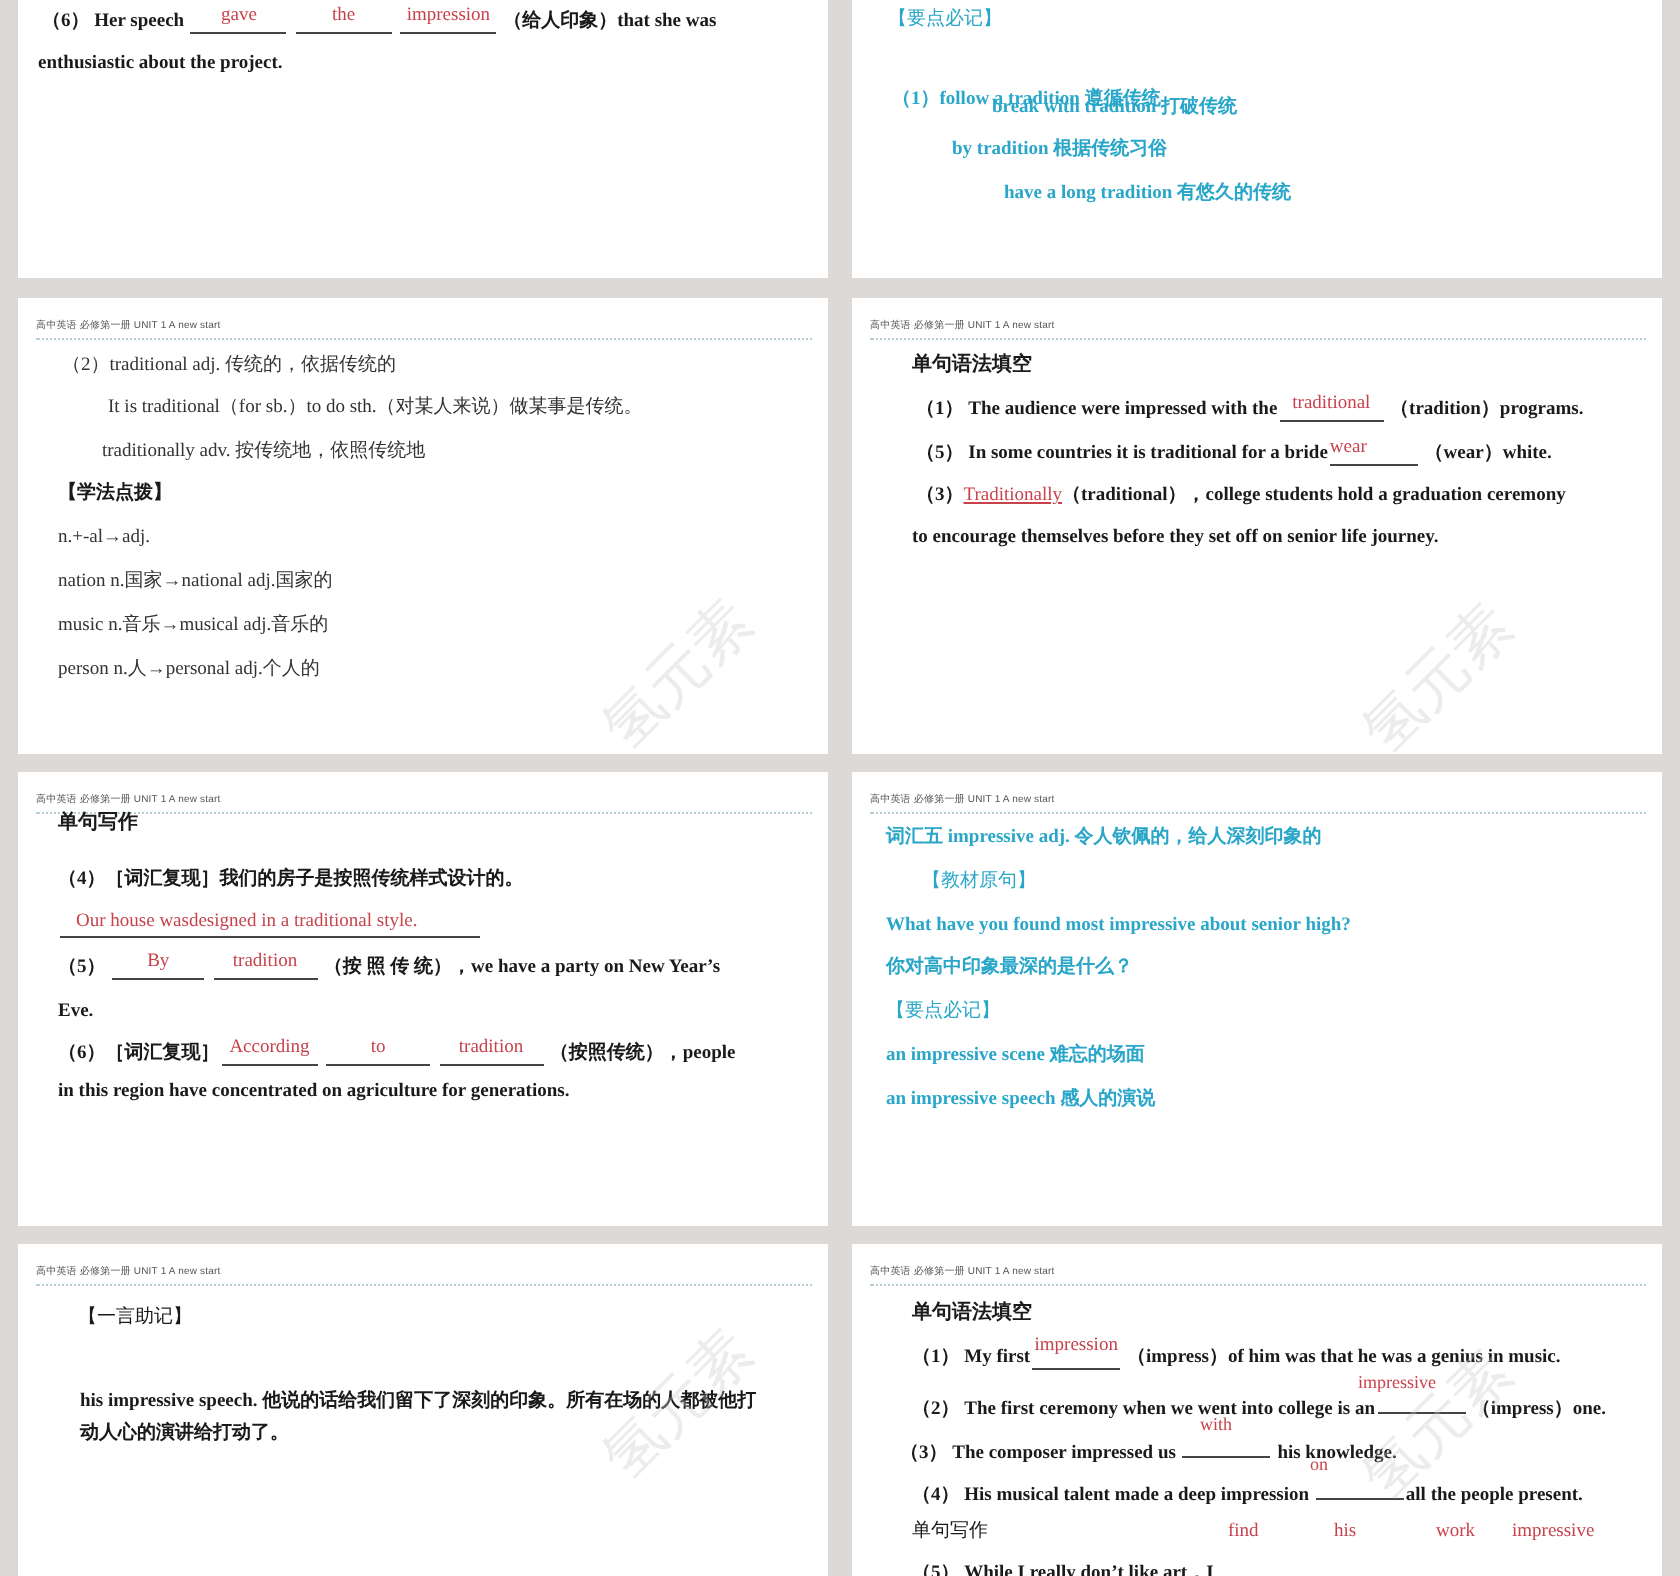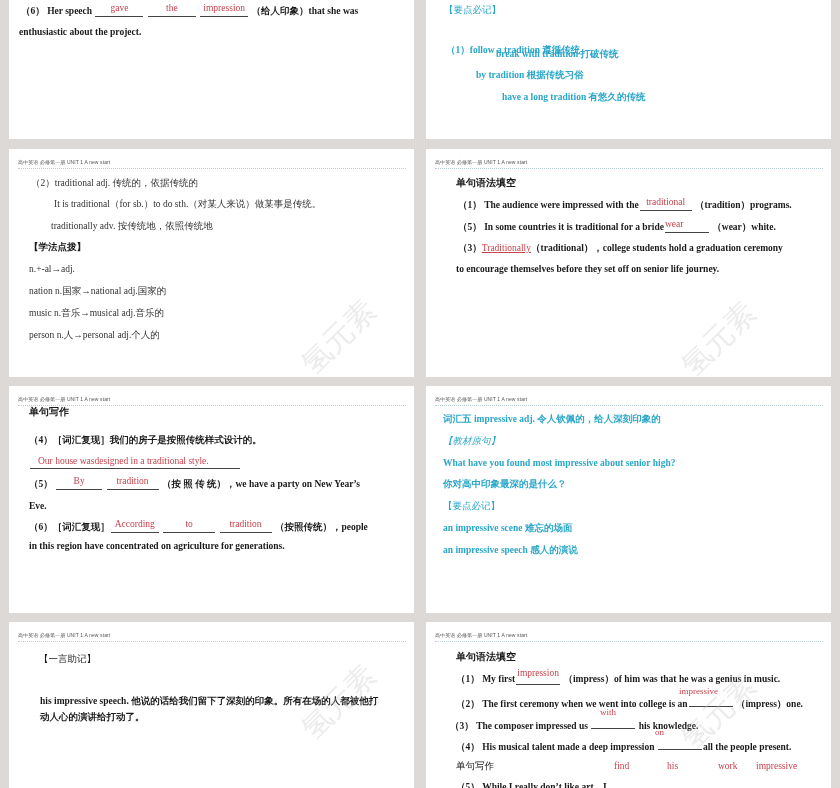--- a/index.html
+++ b/index.html
@@ -117,7 +117,7 @@
 <div class="slide" style="left:426px;top:386px;width:405px;height:227px;">
   <div class="hdr">高中英语 必修第一册 UNIT 1  A new start</div>
   <div class="line blue" style="left:17px;top:27px;">词汇五  impressive adj. 令人钦佩的，给人深刻印象的</div>
-  <div class="line blue" style="left:17px;top:49px;font-weight:normal;font-style:italic;">【教材原句】</div>
+  <div class="line blue" style="left:35px;top:49px;font-weight:normal;">【教材原句】</div>
   <div class="line blue" style="left:17px;top:71px;">What have you found most impressive about senior high?</div>
   <div class="line blue" style="left:17px;top:92px;">你对高中印象最深的是什么？</div>
   <div class="line blue" style="left:17px;top:114px;font-weight:normal;">【要点必记】</div>

